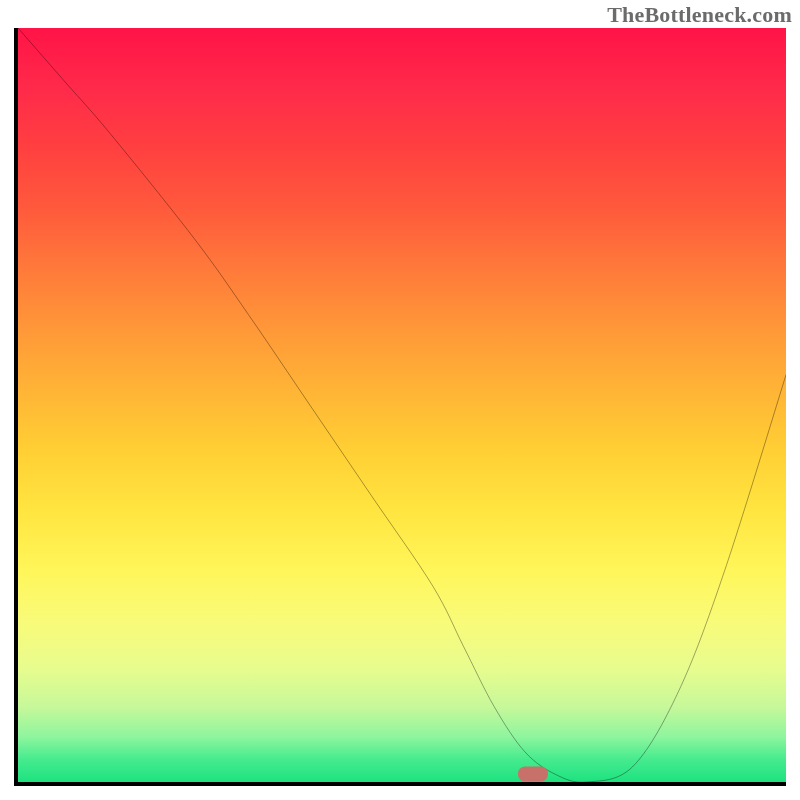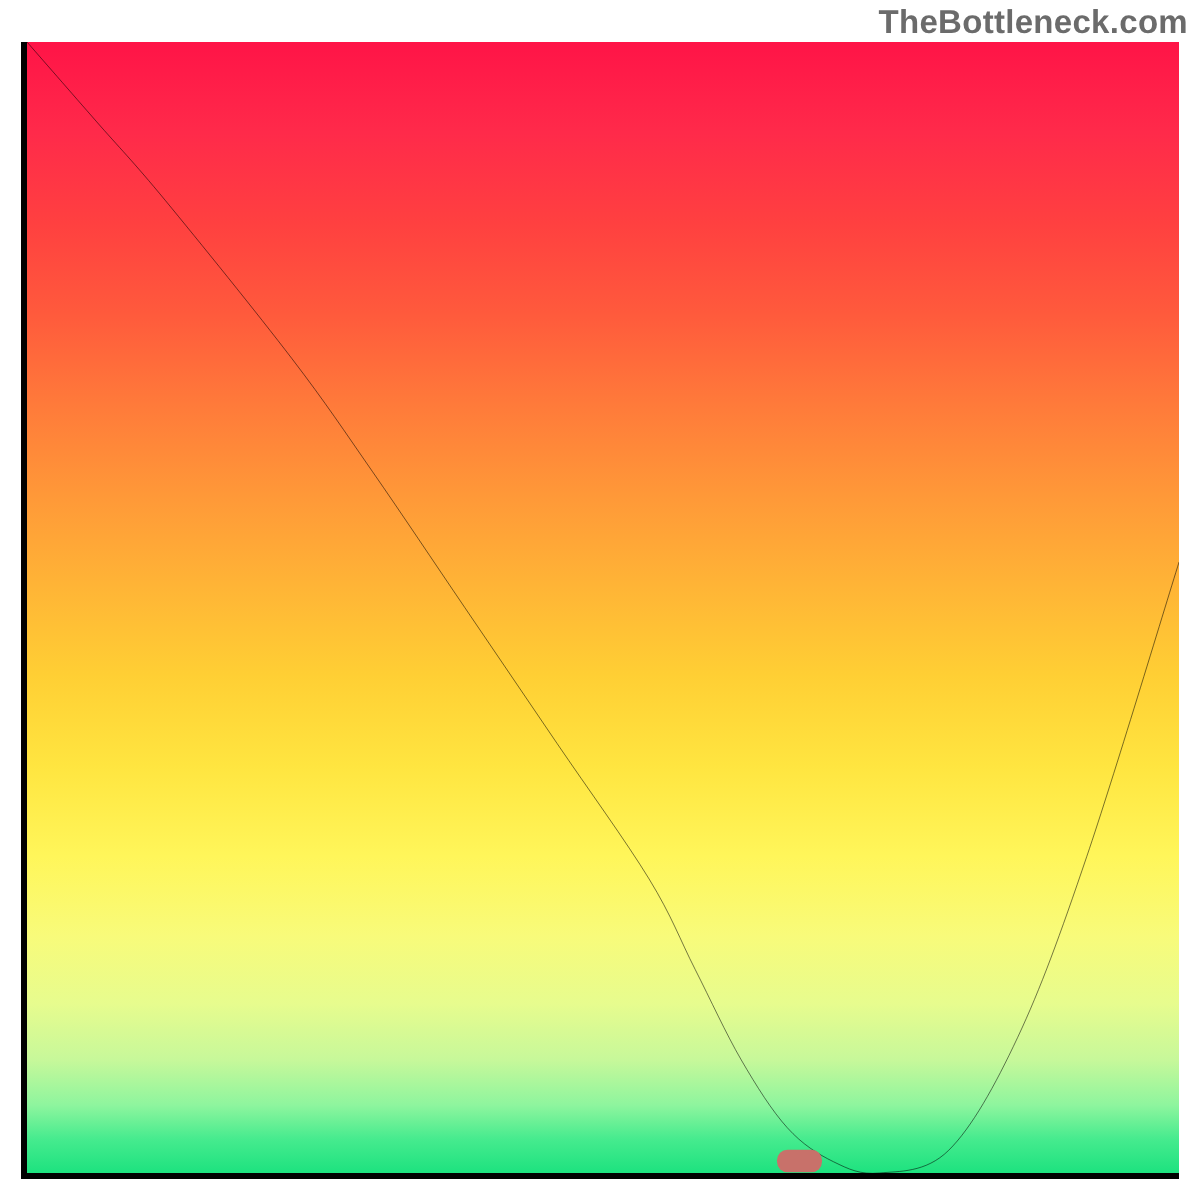--- a/index.html
+++ b/index.html
@@ -15,6 +15,7 @@
     position: relative;
     width: 800px;
     height: 800px;
+    font-family: Liberation Serif, serif;
   }
   .watermark {
     position: absolute;

